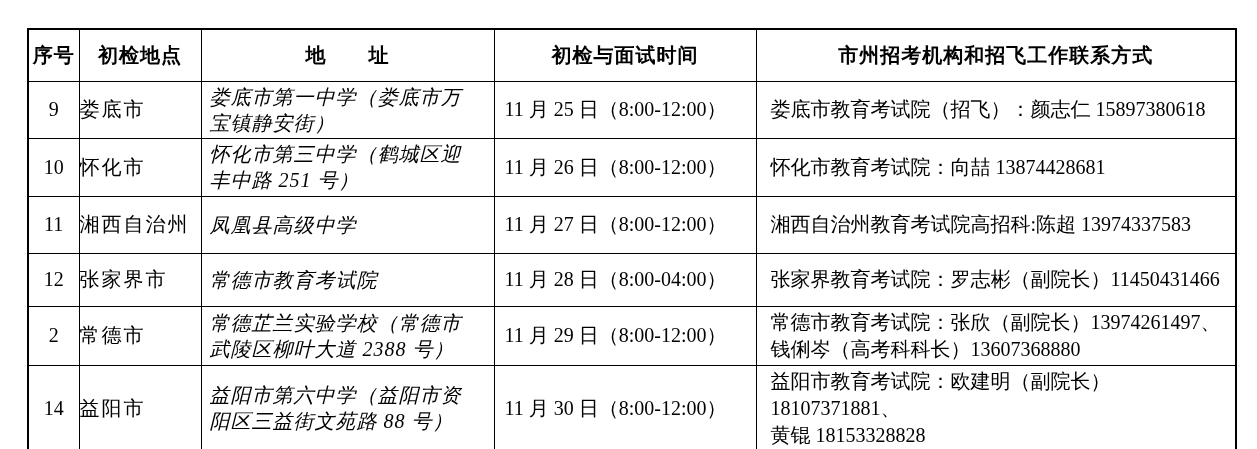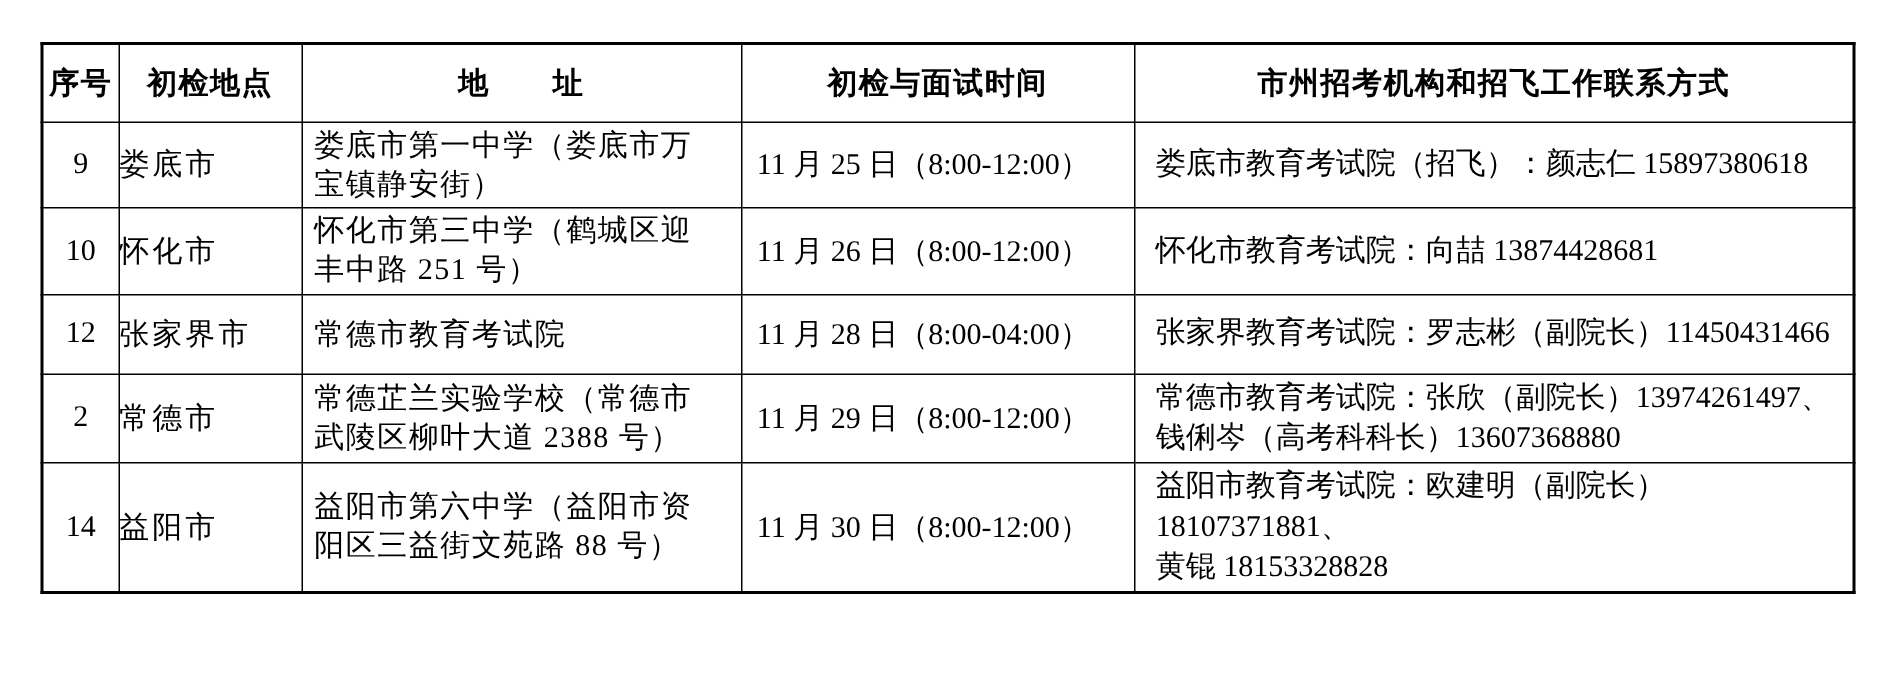--- a/index.html
+++ b/index.html
@@ -47,6 +47,7 @@
     line-height: 26px;
     letter-spacing: 1px;
     white-space: pre-line;
+    font-style: italic;
   }
   td.c-time {
     text-align: left;

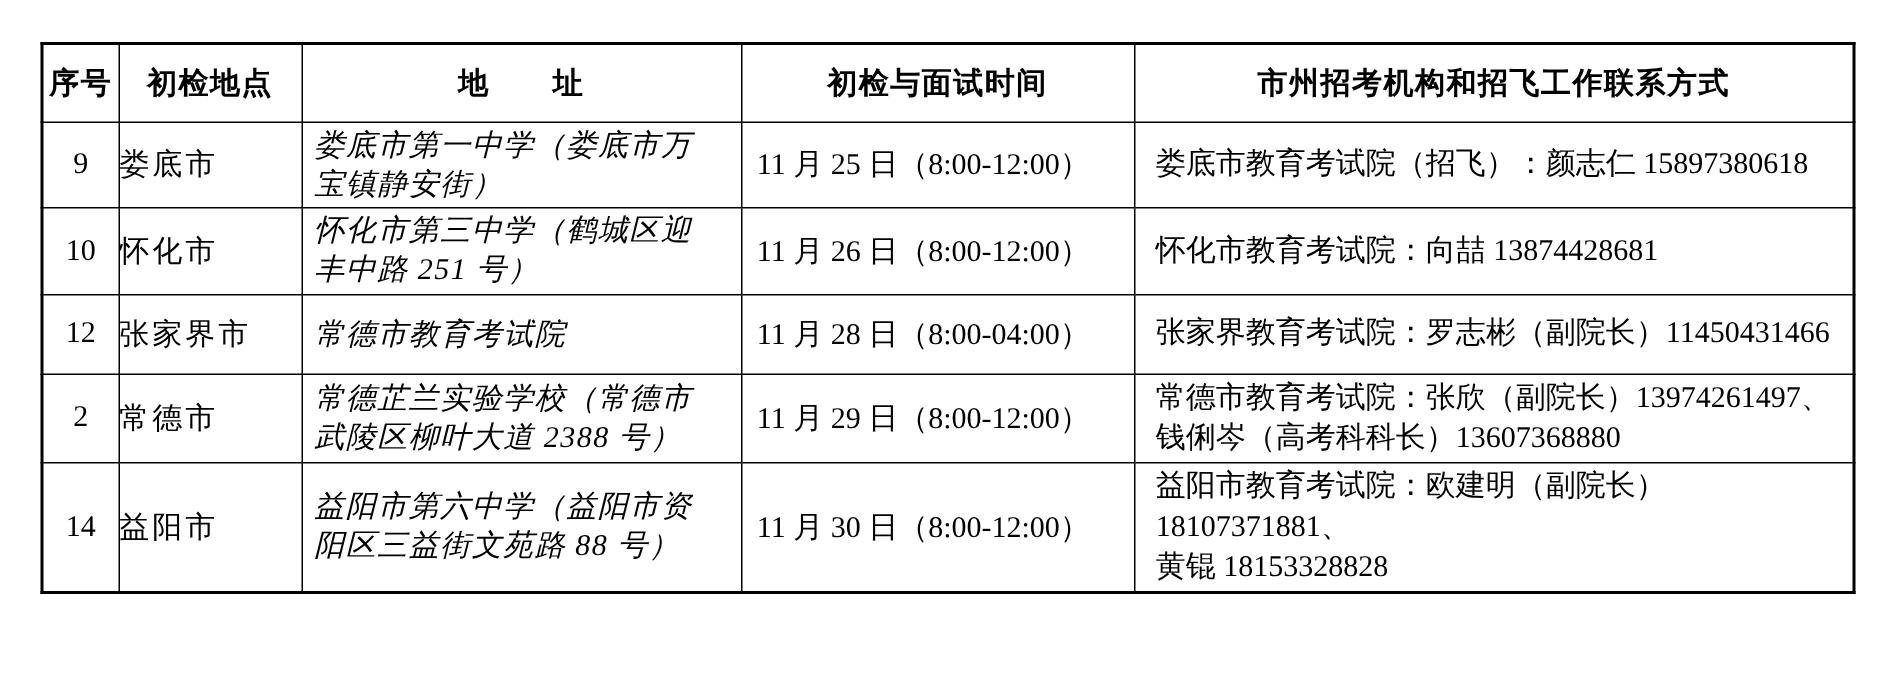--- a/index.html
+++ b/index.html
@@ -98,6 +98,13 @@
         <td class="c-time">11 月 26 日（8:00-12:00）</td>
         <td class="c-contact">怀化市教育考试院：向喆 13874428681</td>
       </tr>
+      <tr class="r2">
+        <td class="c-seq">11</td>
+        <td class="c-loc">湘西自治州</td>
+        <td class="c-addr">凤凰县高级中学</td>
+        <td class="c-time">11 月 27 日（8:00-12:00）</td>
+        <td class="c-contact">湘西自治州教育考试院高招科:陈超 13974337583</td>
+      </tr>
       <tr class="r3">
         <td class="c-seq">12</td>
         <td class="c-loc">张家界市</td>

